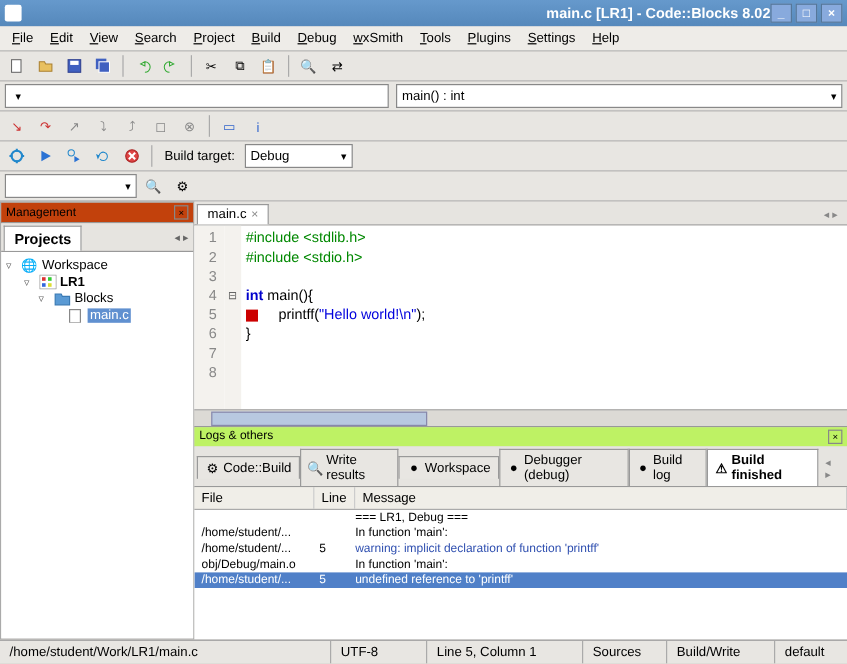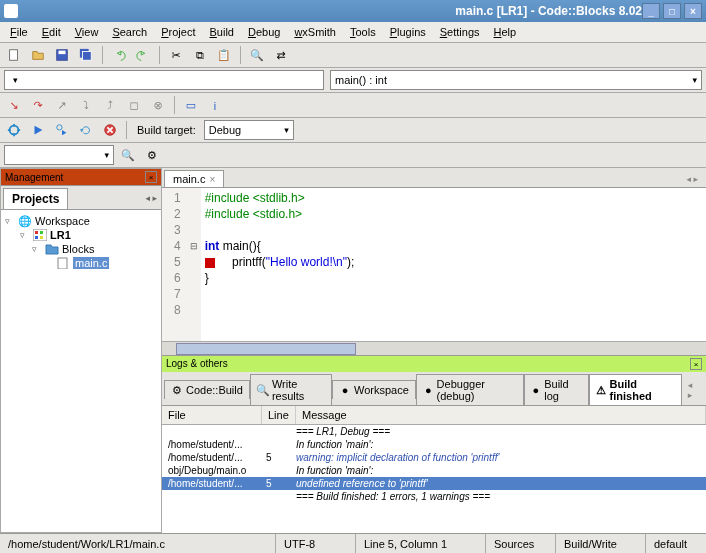--- a/index.html
+++ b/index.html
@@ -63,7 +63,7 @@
 .log-row.hl { background: #5080c8; color: white; }
 .log-row .c1 { width: 100px; padding: 0 6px; white-space: nowrap; overflow: hidden; }
 .log-row .c2 { width: 30px; padding: 0 4px; }
-.log-row .c3 { flex: 1; padding: 0 4px; font-style: italic; }
+.log-row .c3 { flex: 1; padding: 0 4px; }
 .log-row.warn .c3 { color: #3050b0; }
 .statusbar { background: #e8e6e2; border-top: 1px solid #999; display: flex; font-size: 11px; height: 20px; }
 .statusbar div { border-right: 1px solid #aaa; padding: 3px 8px; display: flex; align-items: center; }

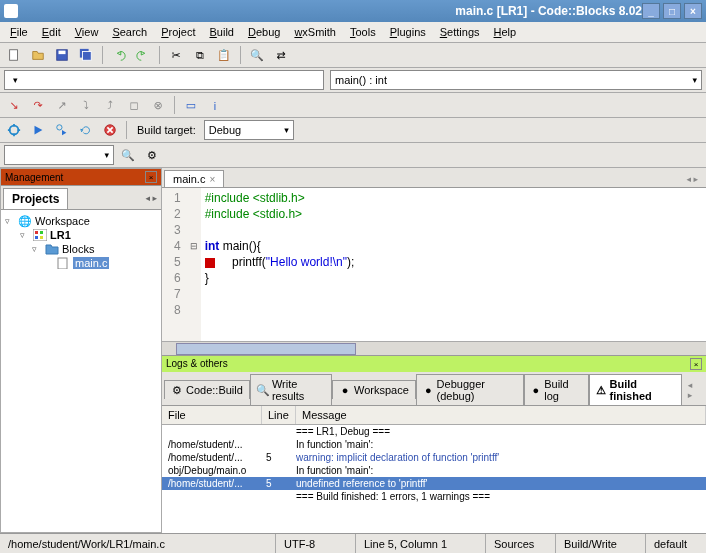--- a/index.html
+++ b/index.html
@@ -372,7 +372,6 @@
           <div class="log-row">
             <div class="c1"></div>
             <div class="c2"></div>
-            <div class="c3">=== Build finished: 1 errors, 1 warnings ===</div>
           </div>
         </div>
     </div>

